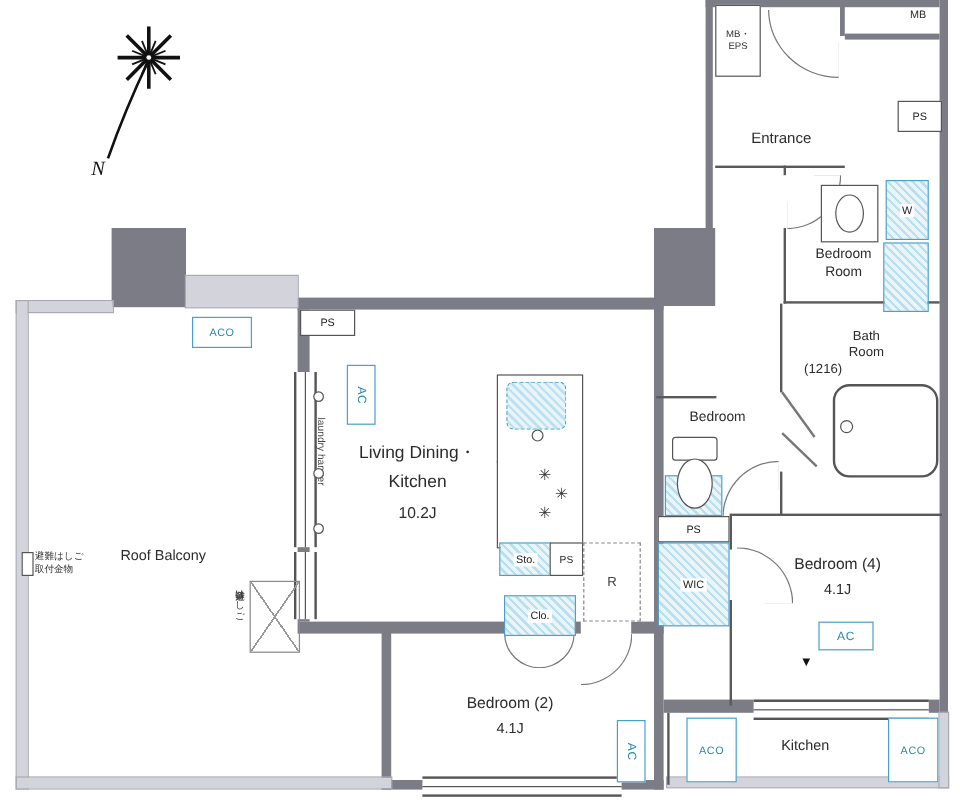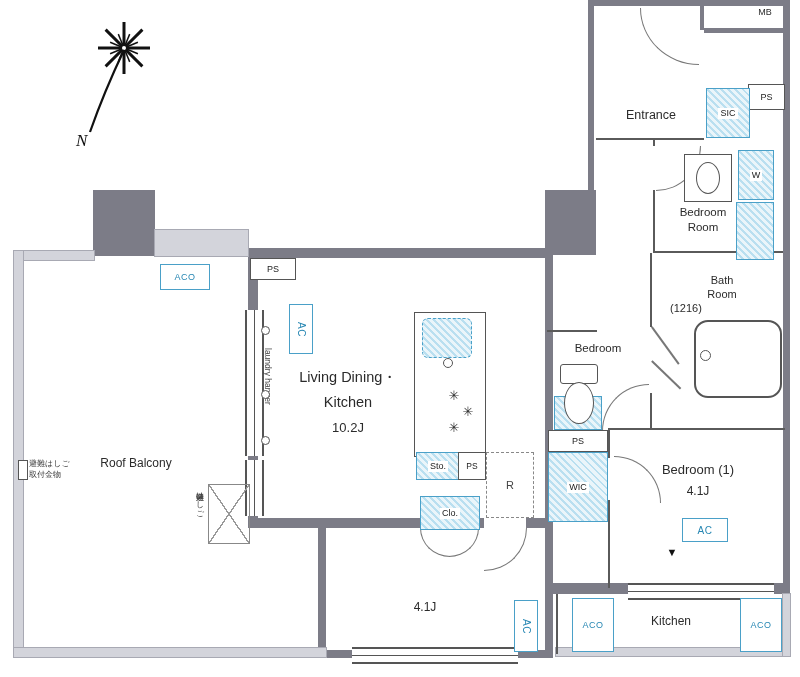--- a/index.html
+++ b/index.html
@@ -120,6 +120,10 @@
   <div class="diag" style="left:652px;top:326px;width:46px;transform:rotate(54deg)"></div>
   <div class="diag" style="left:652px;top:360px;width:40px;transform:rotate(44deg)"></div>
 
+  <div class="thinbox" style="left:596px;top:4px;width:36px;height:58px;flex-direction:column">
+    <span class="jp">MB・</span>
+    <span class="jp">EPS</span>
+  </div>
   <div class="lbl" style="left:748px;top:7px;width:34px;font-size:9px">MB</div>
   <div class="thinbox" style="left:748px;top:84px;width:35px;height:24px;font-size:9px">PS</div>
 

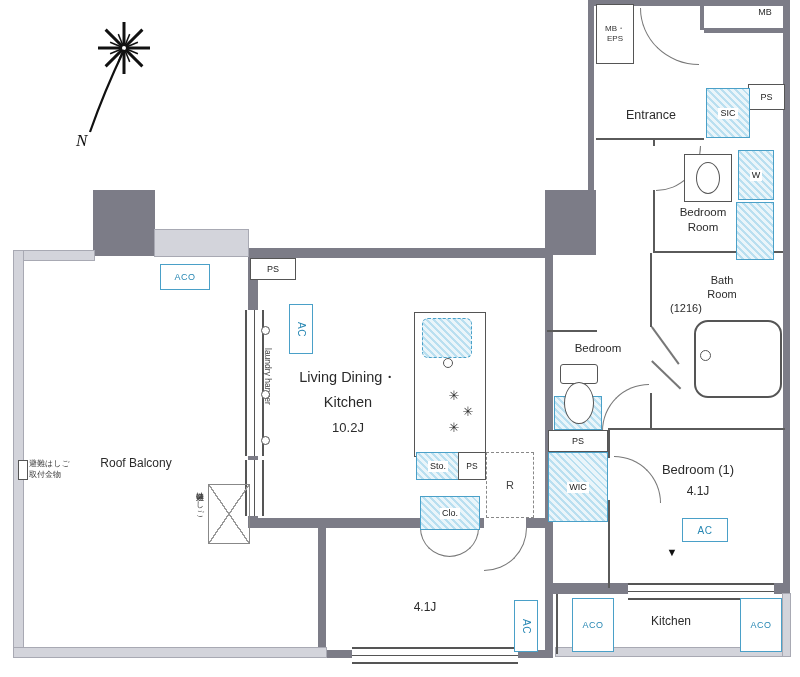--- a/index.html
+++ b/index.html
@@ -128,9 +128,6 @@
   <div class="thinbox" style="left:748px;top:84px;width:35px;height:24px;font-size:9px">PS</div>
 
   <div class="lbl" style="left:606px;top:108px;width:90px;font-size:12.5px">Entrance</div>
-  <div class="hatch" style="left:706px;top:88px;width:42px;height:48px">
-    <span class="pill">SIC</span>
-  </div>
   <div class="hatch" style="left:738px;top:150px;width:34px;height:48px">
     <span class="pill">W</span>
   </div>

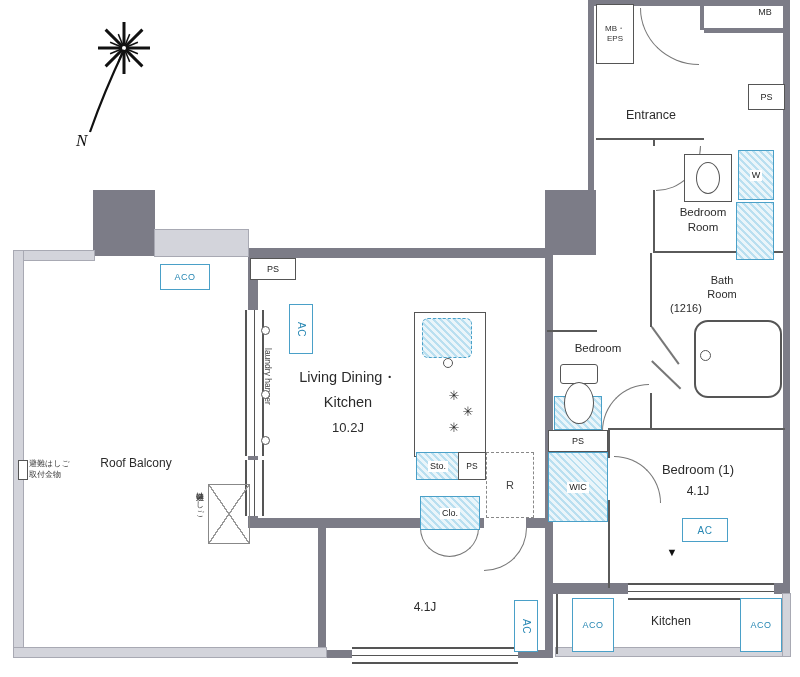--- a/index.html
+++ b/index.html
@@ -183,7 +183,7 @@
     <span class="pill">Clo.</span>
   </div>
 
-  <div class="lbl" style="left:618px;top:462px;width:160px;font-size:13px">Bedroom (1)</div>
+  <div class="lbl" style="left:618px;top:462px;width:160px;font-size:13px">Bedroom (4)</div>
   <div class="lbl" style="left:618px;top:484px;width:160px;font-size:12px">4.1J</div>
   <div class="outl" style="left:682px;top:518px;width:44px;height:22px">
     <span>AC</span>

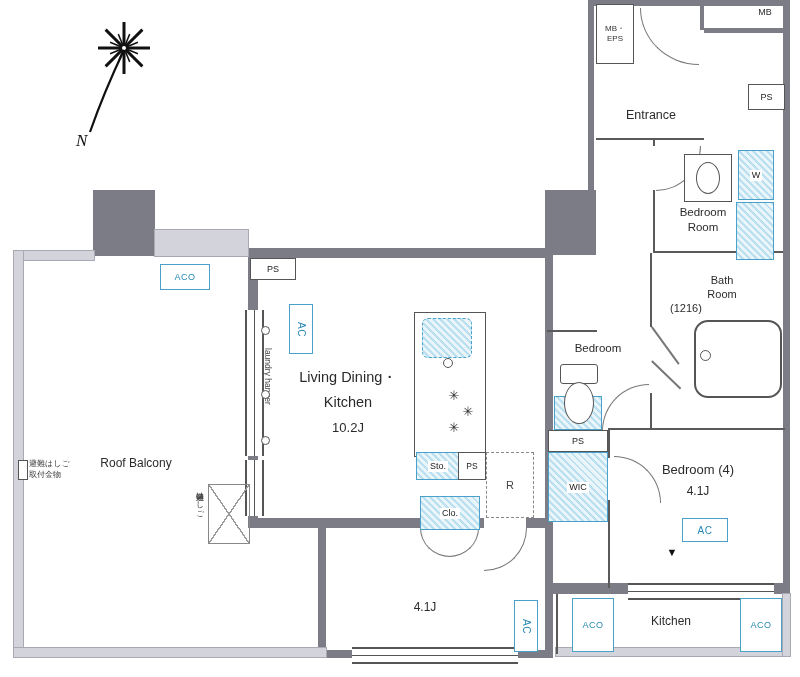--- a/index.html
+++ b/index.html
@@ -190,6 +190,7 @@
   </div>
   <div class="lbl" style="left:662px;top:546px;width:20px;font-size:11px;color:#111">▼</div>
 
+  <div class="lbl" style="left:340px;top:578px;width:170px;font-size:13px">Bedroom (2)</div>
   <div class="lbl" style="left:340px;top:600px;width:170px;font-size:12px">4.1J</div>
   <div class="outl" style="left:514px;top:600px;width:22px;height:50px">
     <span class="vtext">AC</span>

